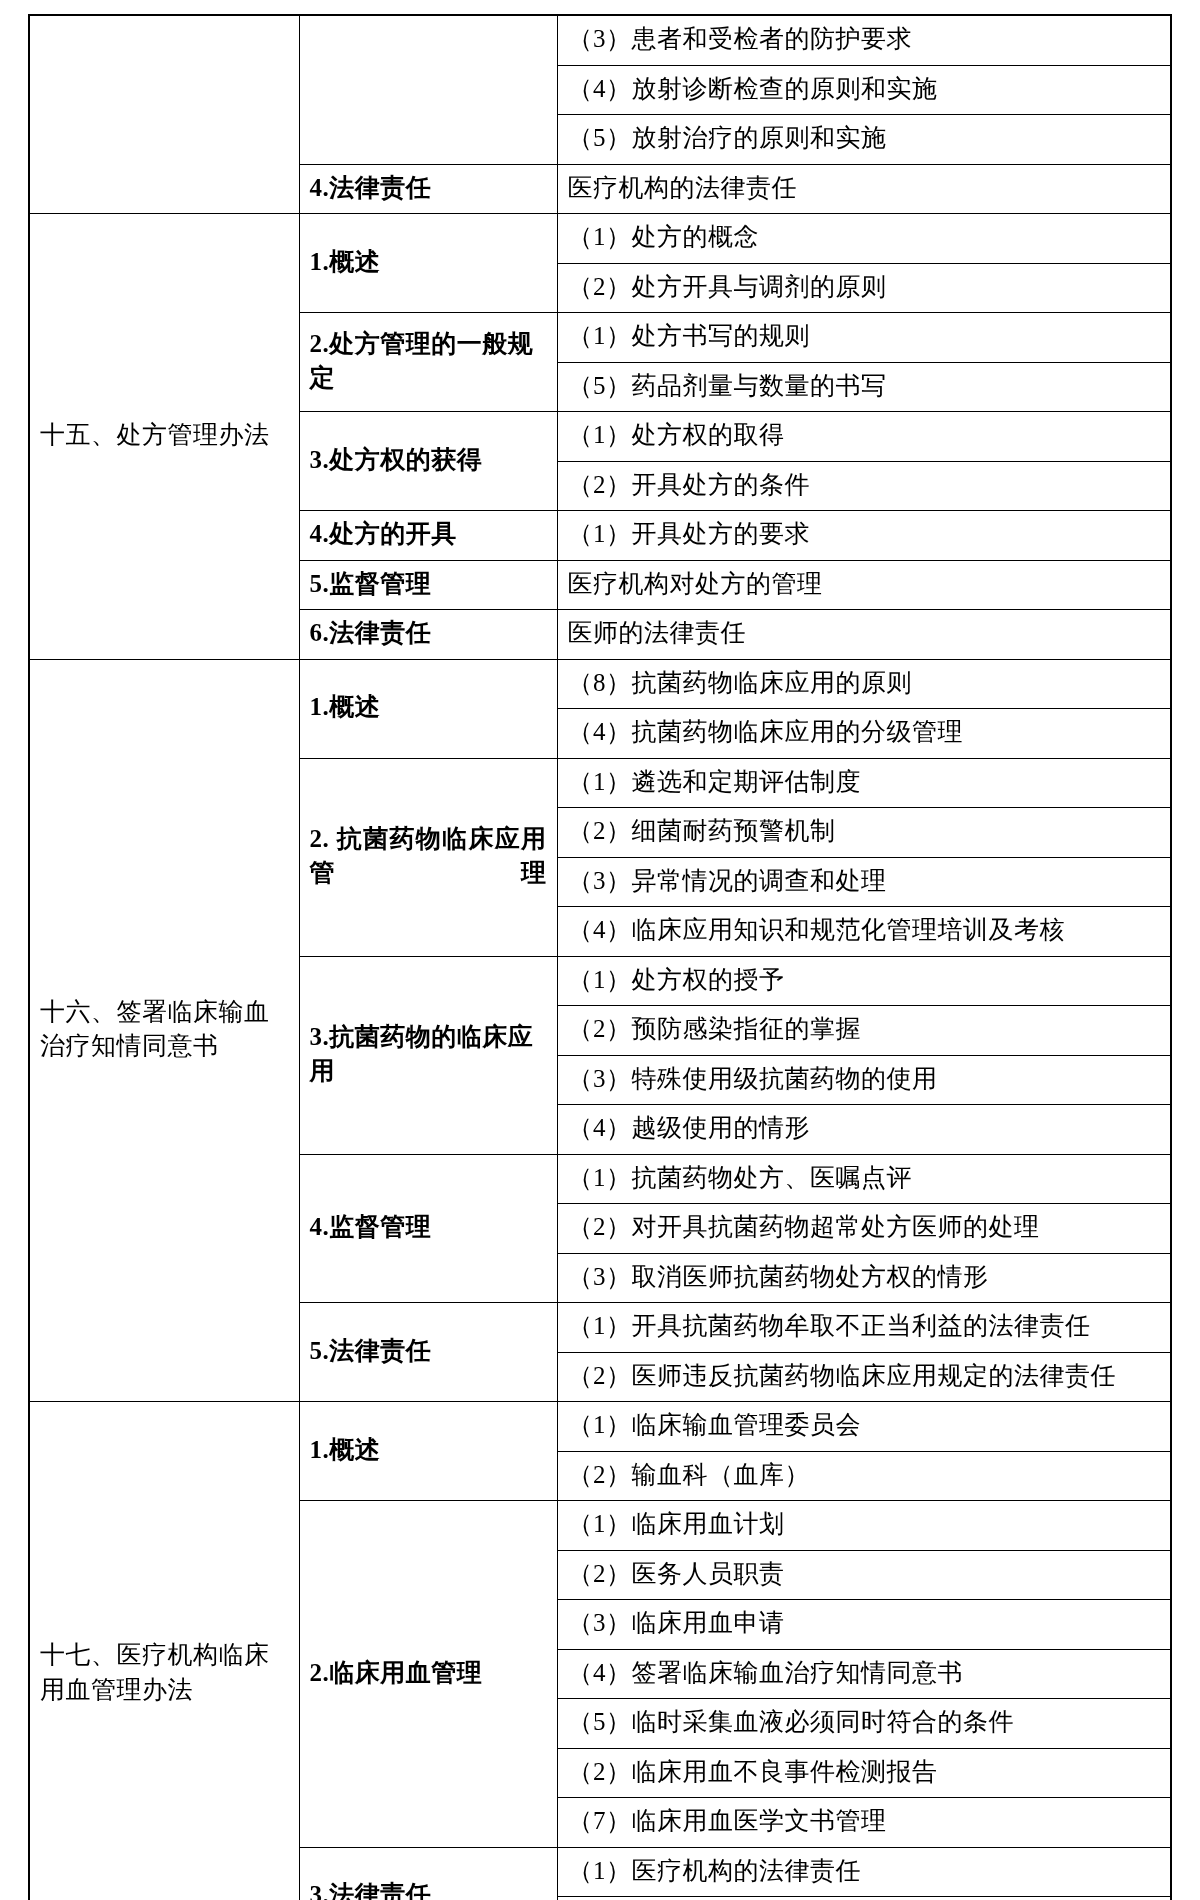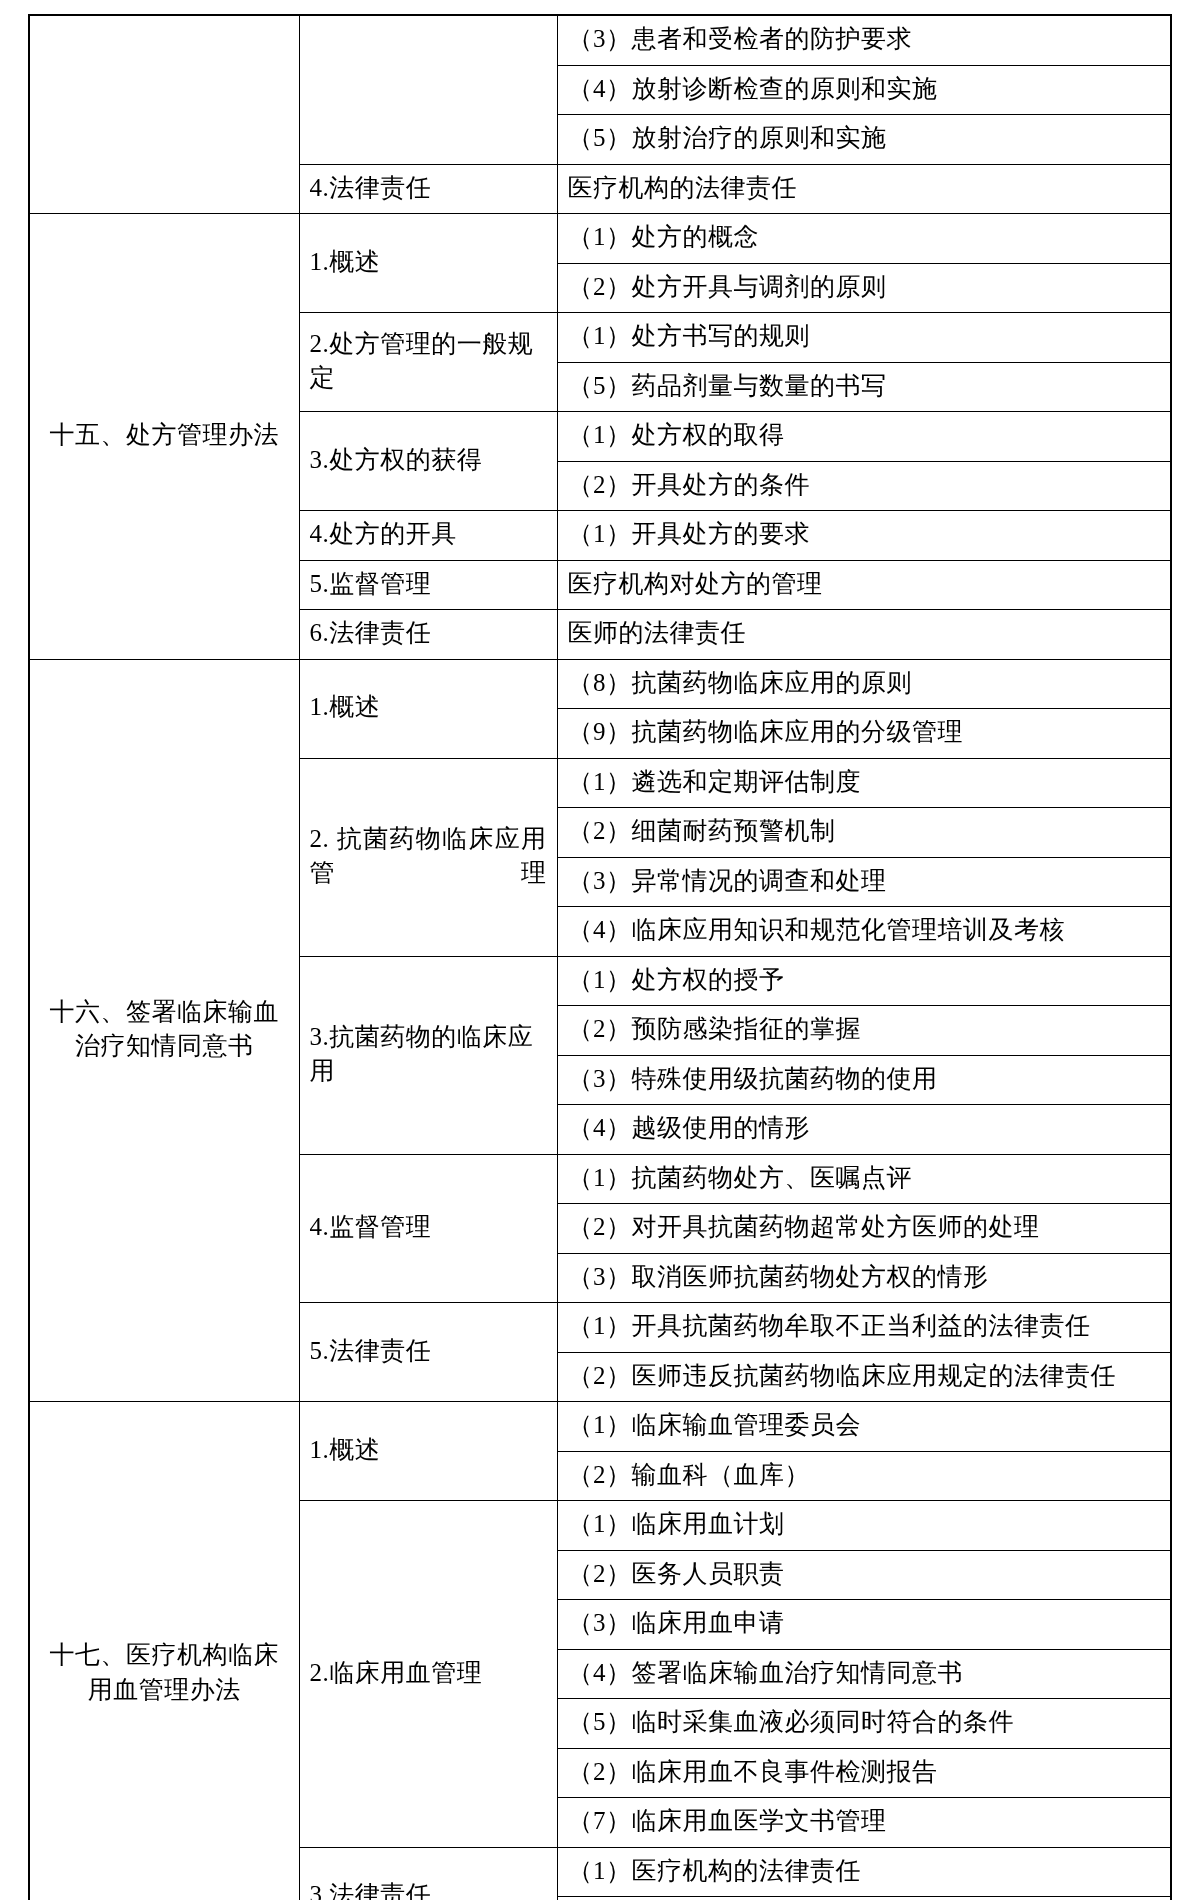--- a/index.html
+++ b/index.html
@@ -40,6 +40,7 @@
     width: 258px;
     text-align: left;
     padding-left: 16px;
+    font-weight: bold;
   }
   td.col-item {
     text-align: left;

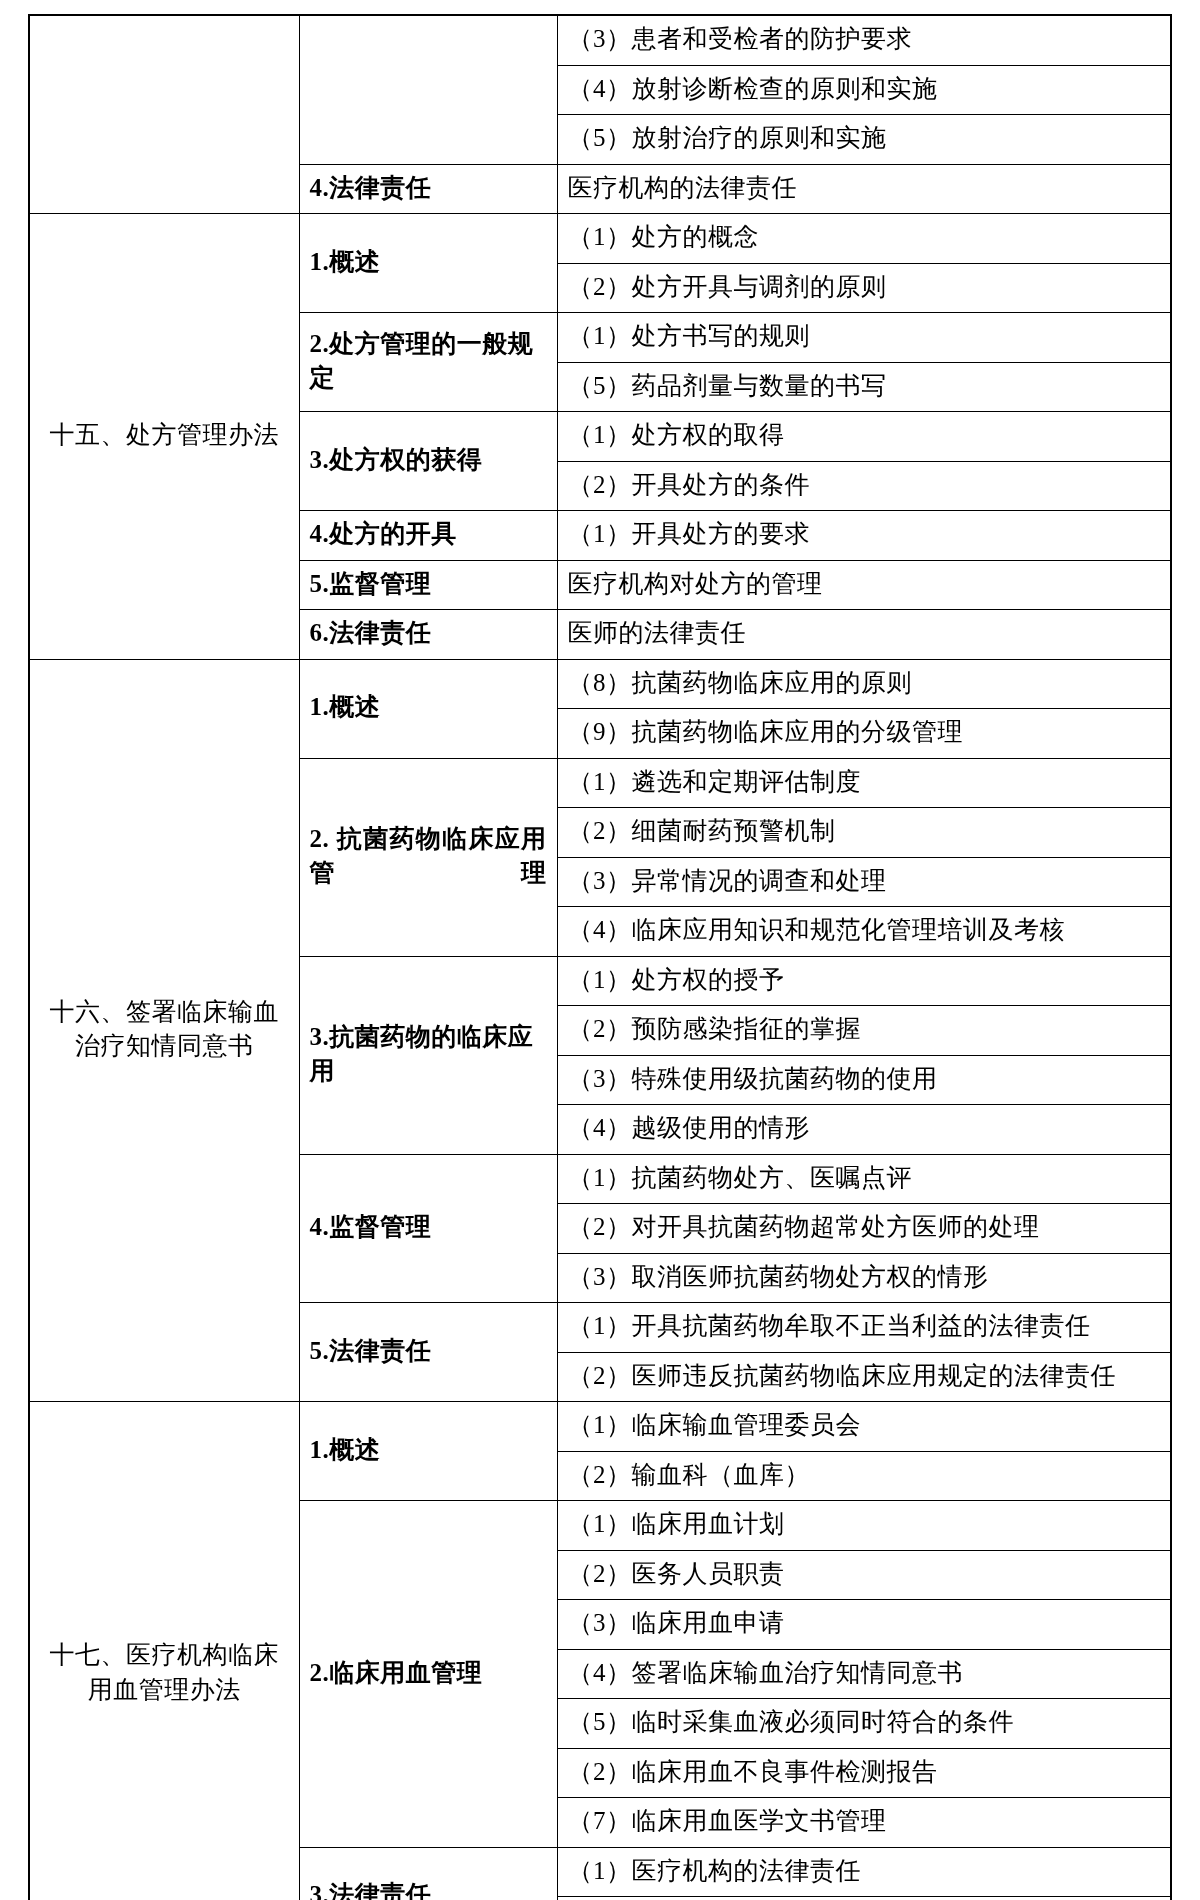--- a/index.html
+++ b/index.html
@@ -33,7 +33,7 @@
   }
   td.col-chapter {
     width: 270px;
-    text-align: center;
+    text-align: left;
     padding-left: 16px;
   }
   td.col-section {

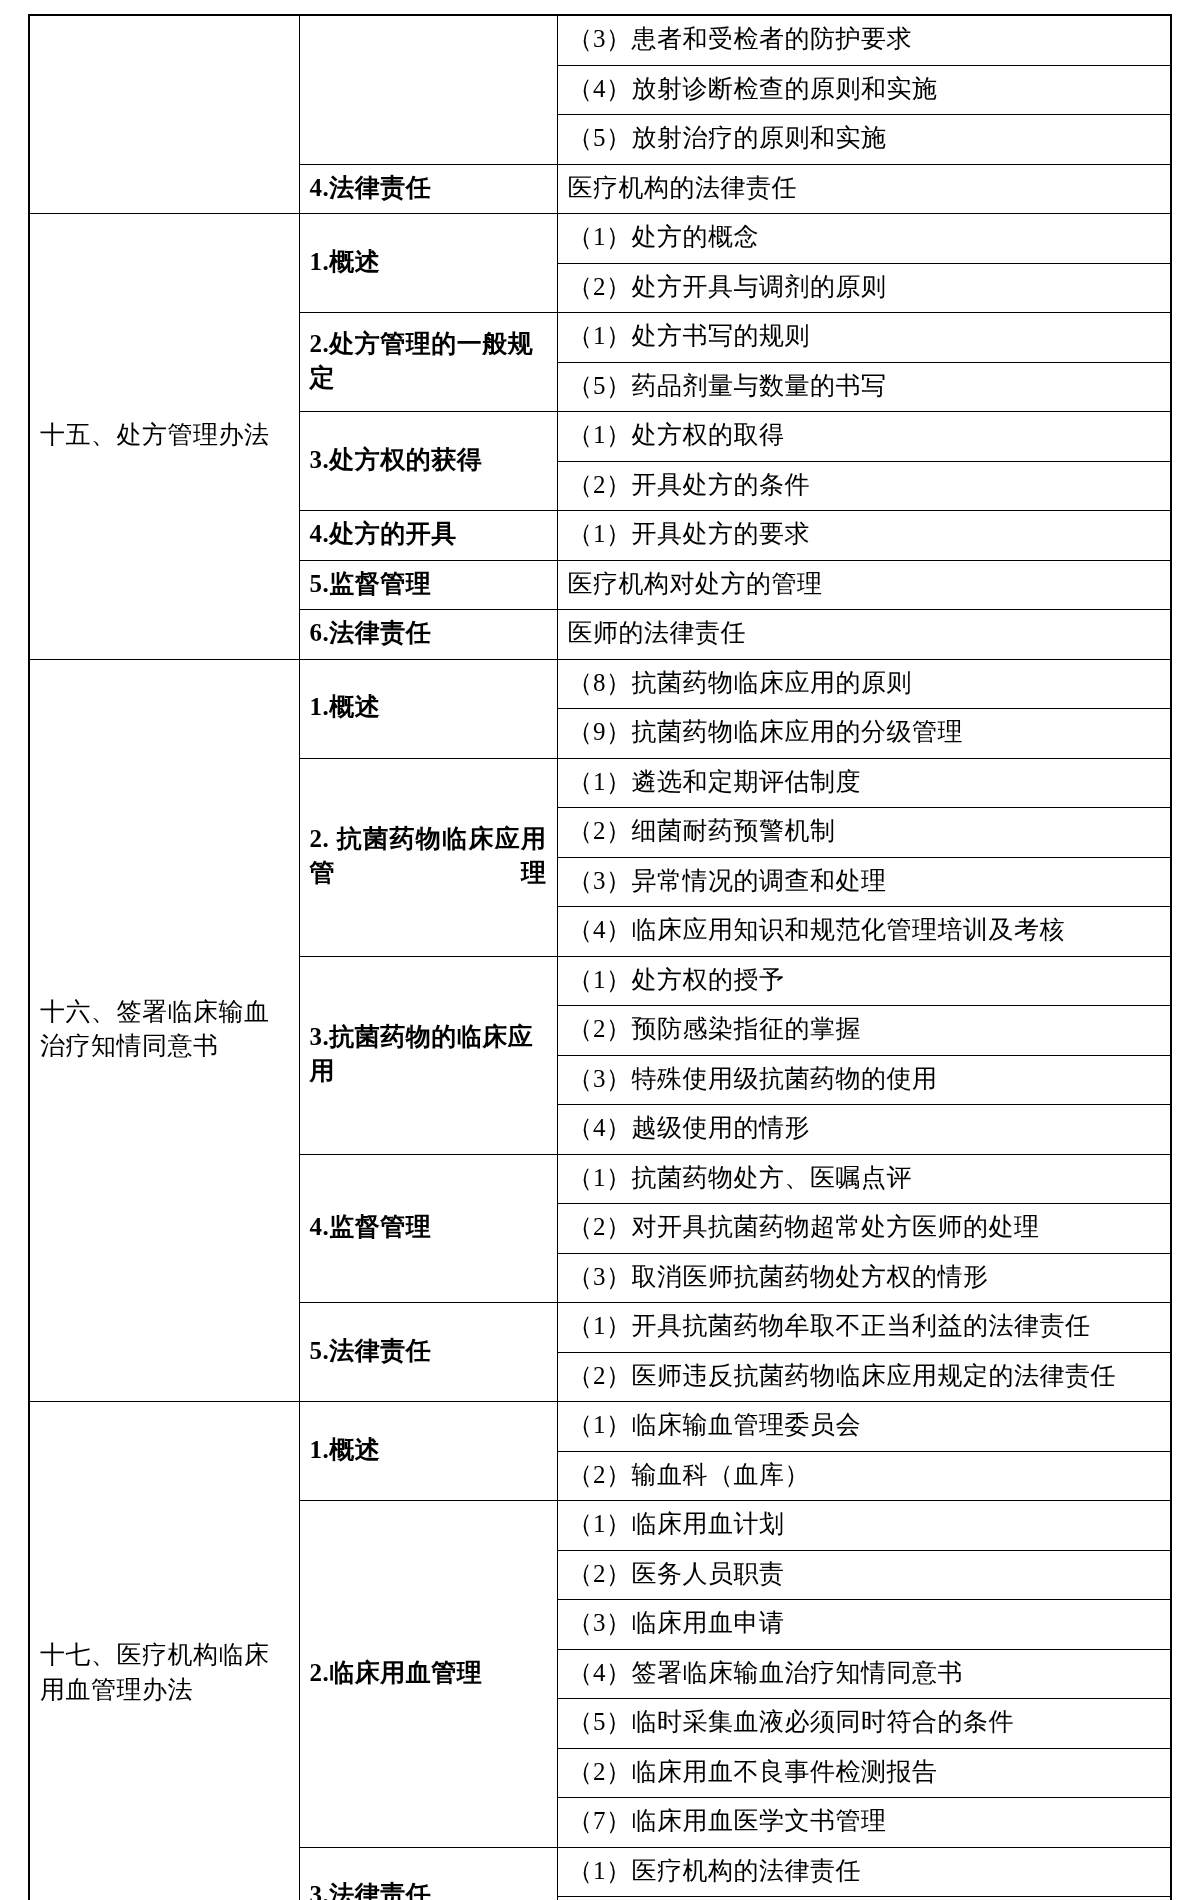--- a/index.html
+++ b/index.html
@@ -122,7 +122,7 @@
         <td class="col-item">（8）抗菌药物临床应用的原则</td>
       </tr>
       <tr>
-        <td class="col-item">（9）抗菌药物临床应用的分级管理</td>
+        <td class="col-item">（4）抗菌药物临床应用的分级管理</td>
       </tr>
       <tr>
         <td class="col-section justify-sec" rowspan="4">2. 抗菌药物临床应用管理</td>

